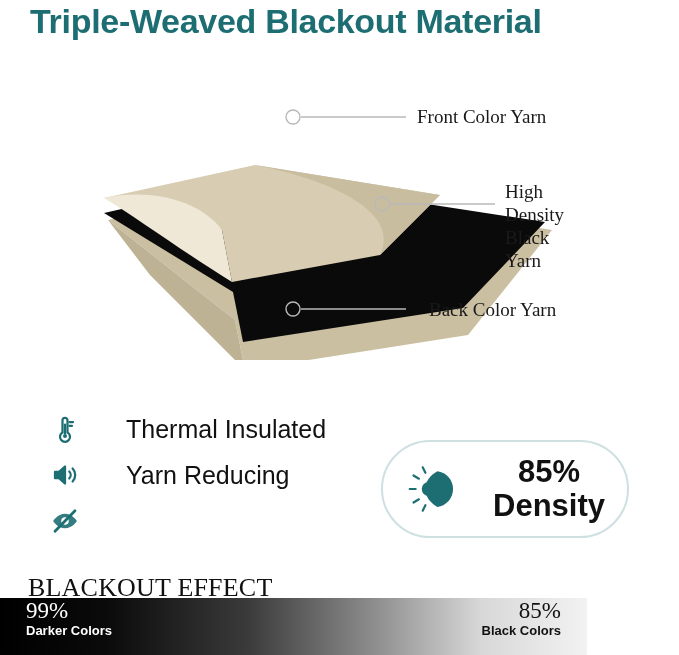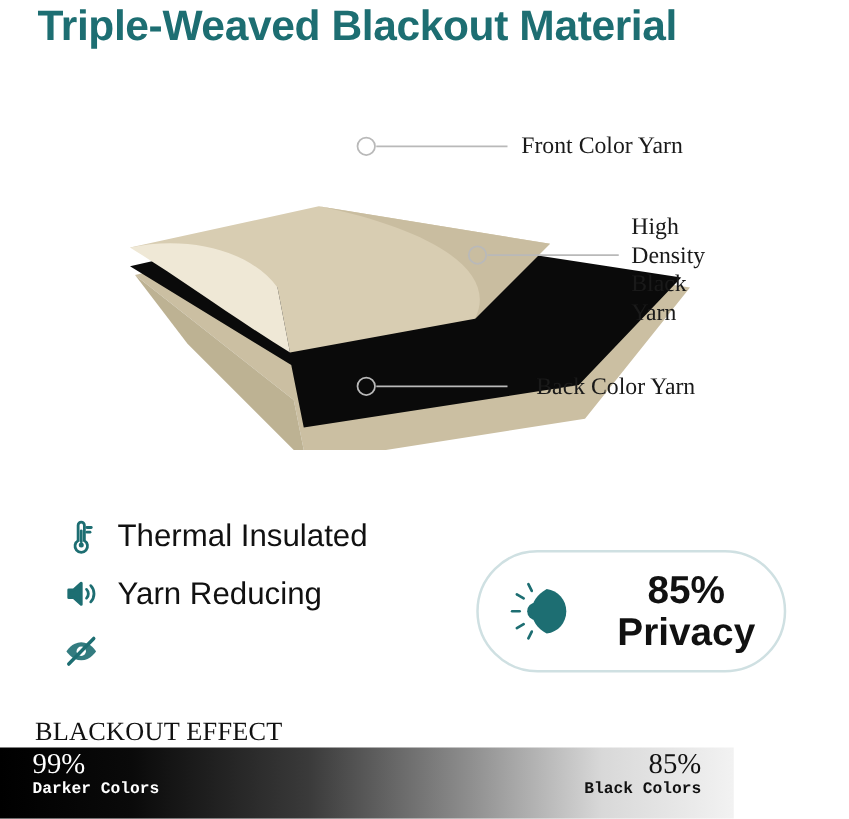--- a/index.html
+++ b/index.html
@@ -46,7 +46,7 @@
     white-space: pre-line;
   }
   #label-front  { left: 417px; top: 35px; }
-  #label-high   { left: 505px; top: 100px; }
+  #label-high   { left: 505px; top: 110px; }
   #label-back   { left: 417px; top: 228px; margin-left: 12px; }
 
   

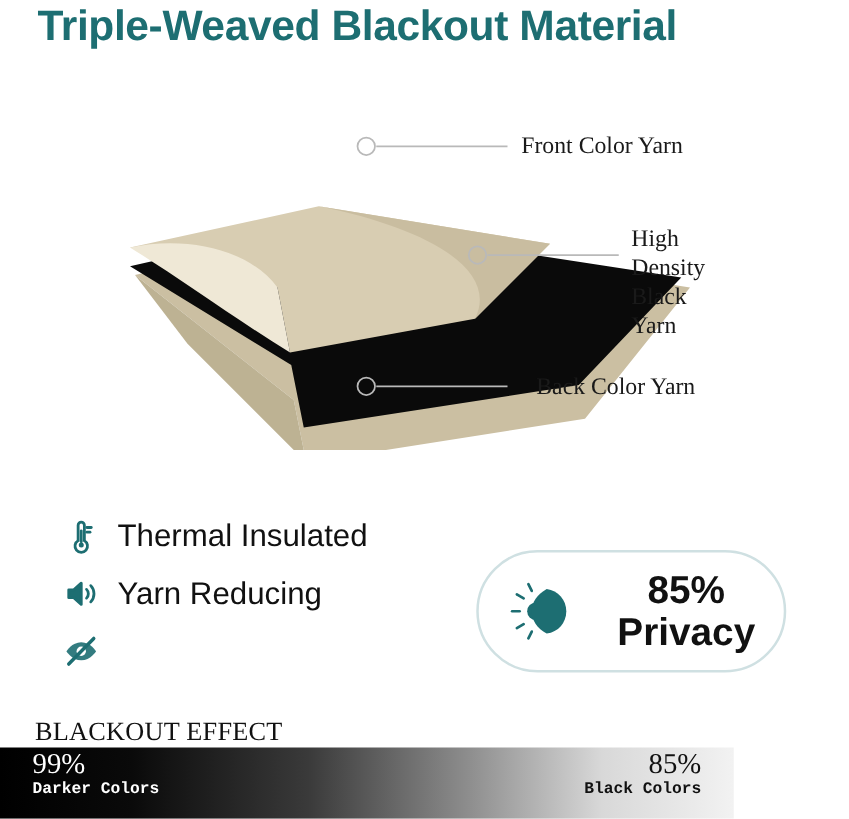--- a/index.html
+++ b/index.html
@@ -61,6 +61,7 @@
     align-items: center;
     height: 42px;
     margin-bottom: 4px;
+    gap: 32px;
   }
   .feature-icon {
     width: 34px;

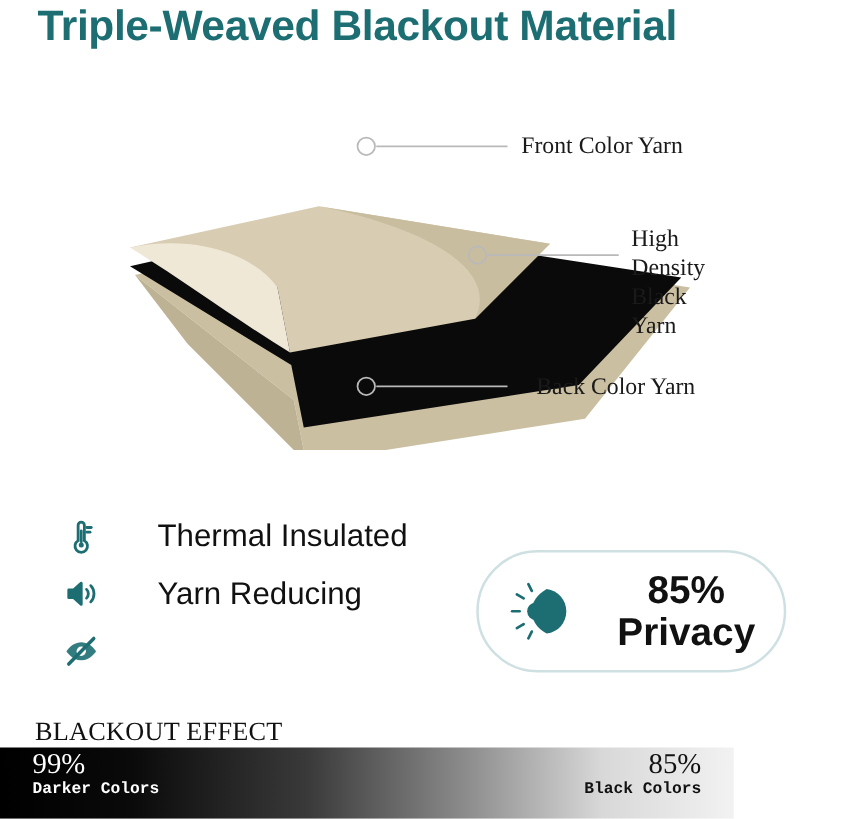--- a/index.html
+++ b/index.html
@@ -252,7 +252,7 @@
   </span>
   <span id="badge-text">
     <div id="badge-pct">85%</div>
-    <div id="badge-word">Privacy</div>
+    <div id="badge-word">Density</div>
   </span>
 </div>
 

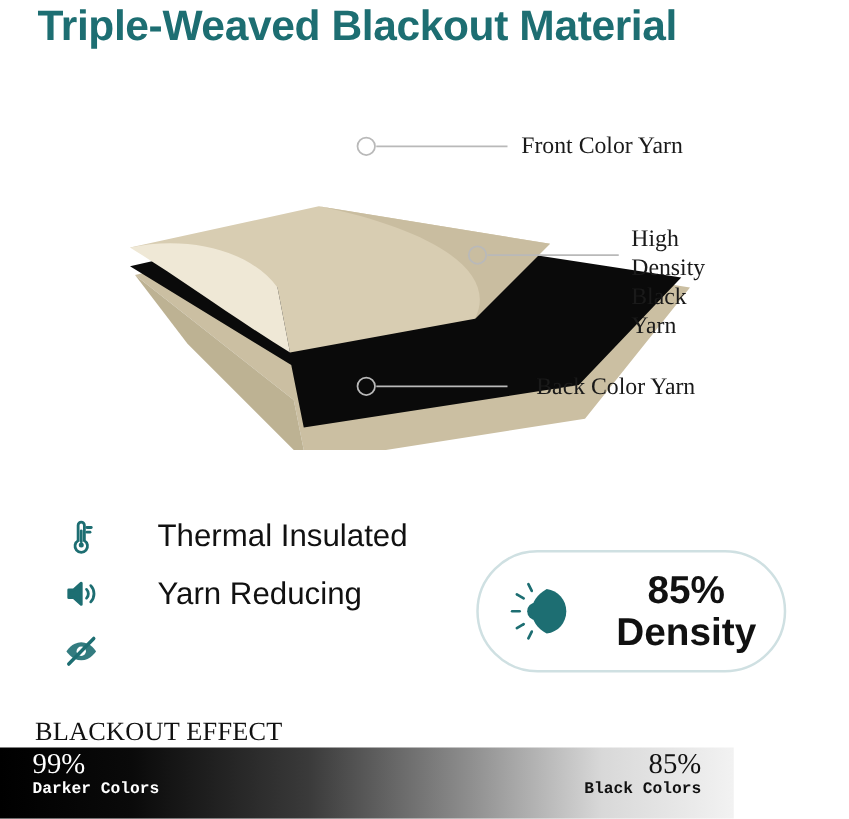--- a/index.html
+++ b/index.html
@@ -130,7 +130,7 @@
     left: 28px;
     top: 573px;
     font-family: "Liberation Serif", serif;
-    font-size: 21px;
+    font-size: 26px;
     color: #111111;
     letter-spacing: 0.2px;
   }

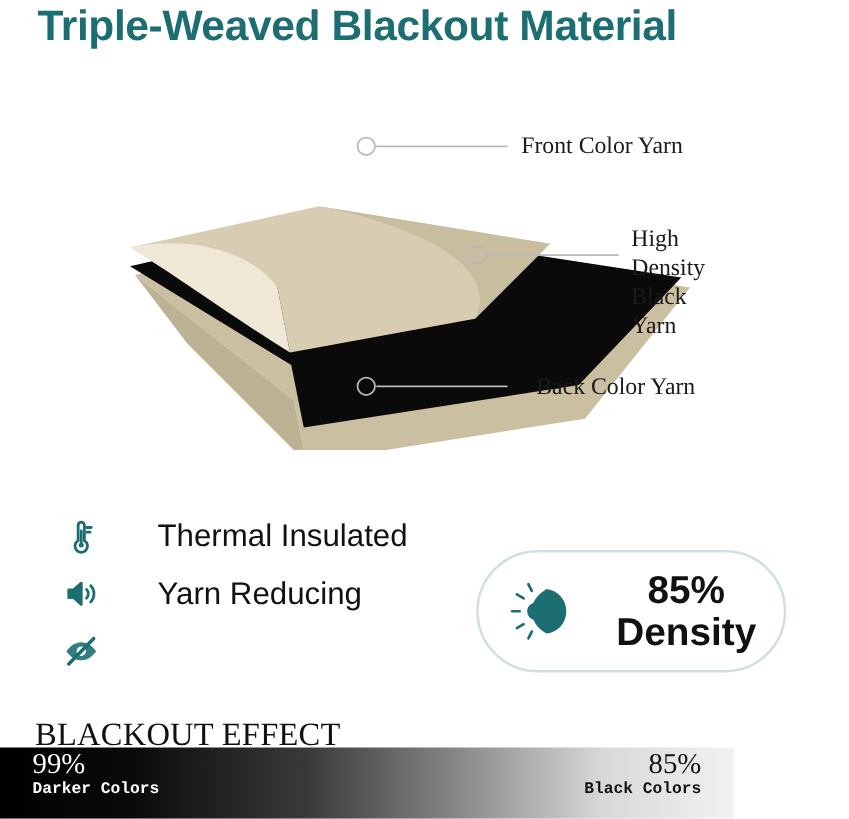--- a/index.html
+++ b/index.html
@@ -161,7 +161,7 @@
     line-height: 25px;
   }
   .bar-sub {
-    font-family: Liberation Mono, monospace;
+    font-family: Liberation Sans, sans-serif;
     font-size: 13px;
     font-weight: bold;
     line-height: 16px;

